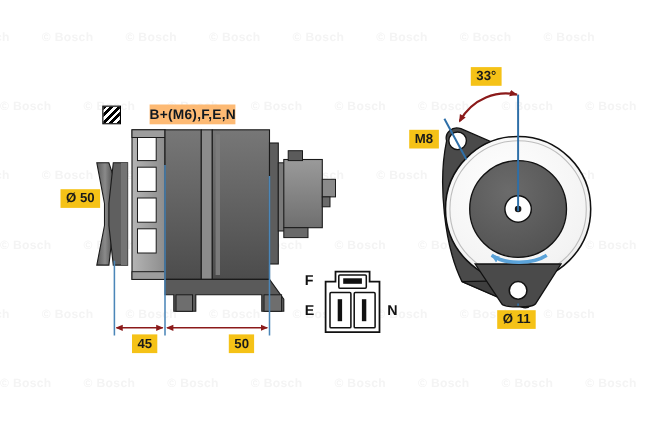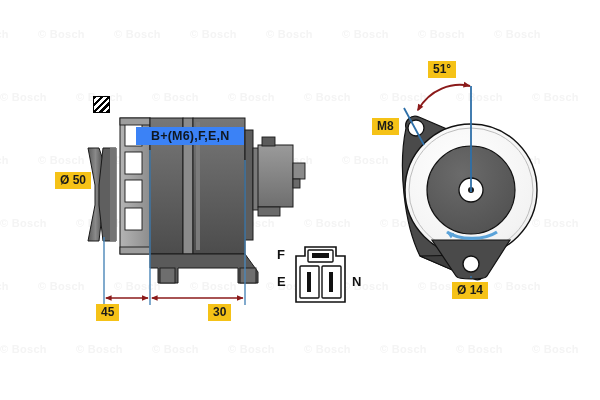--- a/index.html
+++ b/index.html
@@ -239,7 +239,7 @@
 
   <div class="lbl lbl-yellow" style="left:208px;top:304px;">30</div>
 
-  <div class="lbl lbl-yellow" style="left:428px;top:61px;">51°</div>
+  <div class="lbl lbl-yellow" style="left:428px;top:61px;">33°</div>
 
   <div class="lbl lbl-yellow" style="left:372px;top:118px;">M8</div>
 

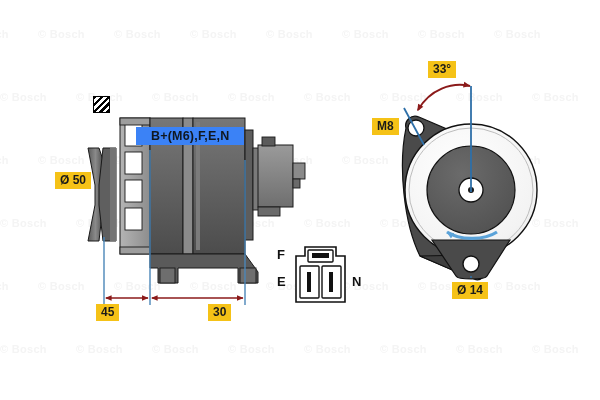--- a/index.html
+++ b/index.html
@@ -20,8 +20,8 @@
        font-family:"Liberation Sans",sans-serif;}
   .lbl-yellow{background:#f5c217;color:#1a1a1a;font-size:12px;
       padding:2px 5px 2px 5px;line-height:13px;}
-  .lbl-blue{background:#3b82f6;color:#101820;font-size:12.5px;
-      padding:2px 15px;line-height:14px;letter-spacing:.2px;margin-top:32px;}
+  .lbl-blue{background:#fdba74;color:#101820;font-size:12.5px;
+      padding:2px 0;line-height:14px;letter-spacing:.2px;}
   .lbl-plain{color:#111;font-size:13px;font-weight:bold;}
 
   

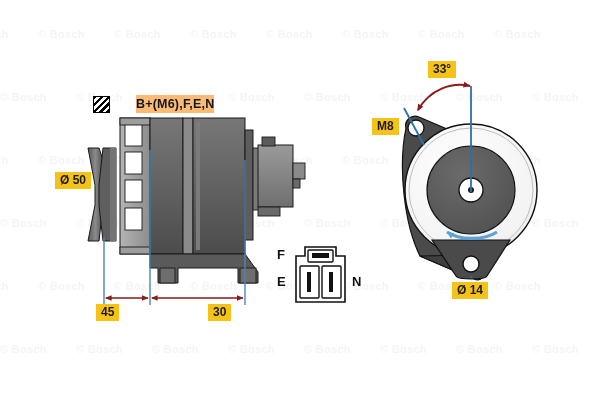--- a/index.html
+++ b/index.html
@@ -243,7 +243,7 @@
 
   <div class="lbl lbl-yellow" style="left:372px;top:118px;">M8</div>
 
-  <div class="lbl lbl-yellow" style="left:452px;top:282px;">Ø 14</div>
+  <div class="lbl lbl-yellow" style="left:452px;top:282px;">Ø 11</div>
 
   <div class="lbl lbl-plain" style="left:277px;top:247px;">F</div>
   <div class="lbl lbl-plain" style="left:277px;top:274px;">E</div>

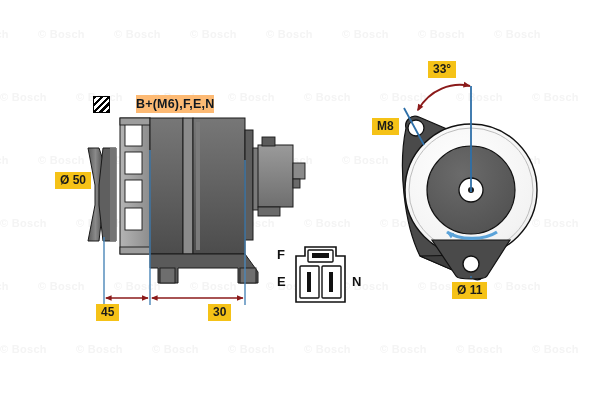--- a/index.html
+++ b/index.html
@@ -235,7 +235,7 @@
 
   <div class="lbl lbl-yellow" style="left:55px;top:172px;">Ø 50</div>
 
-  <div class="lbl lbl-yellow" style="left:96px;top:304px;text-align:right;">45</div>
+  <div class="lbl lbl-yellow" style="left:120px;top:304px;text-align:right;">45</div>
 
   <div class="lbl lbl-yellow" style="left:208px;top:304px;">30</div>
 

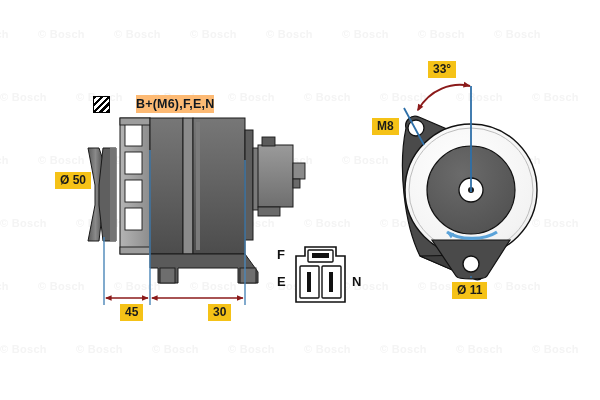--- a/index.html
+++ b/index.html
@@ -237,7 +237,7 @@
 
   <div class="lbl lbl-yellow" style="left:120px;top:304px;text-align:right;">45</div>
 
-  <div class="lbl lbl-yellow" style="left:208px;top:304px;">30</div>
+  <div class="lbl lbl-yellow" style="left:208px;top:304px;">50</div>
 
   <div class="lbl lbl-yellow" style="left:428px;top:61px;">33°</div>
 

